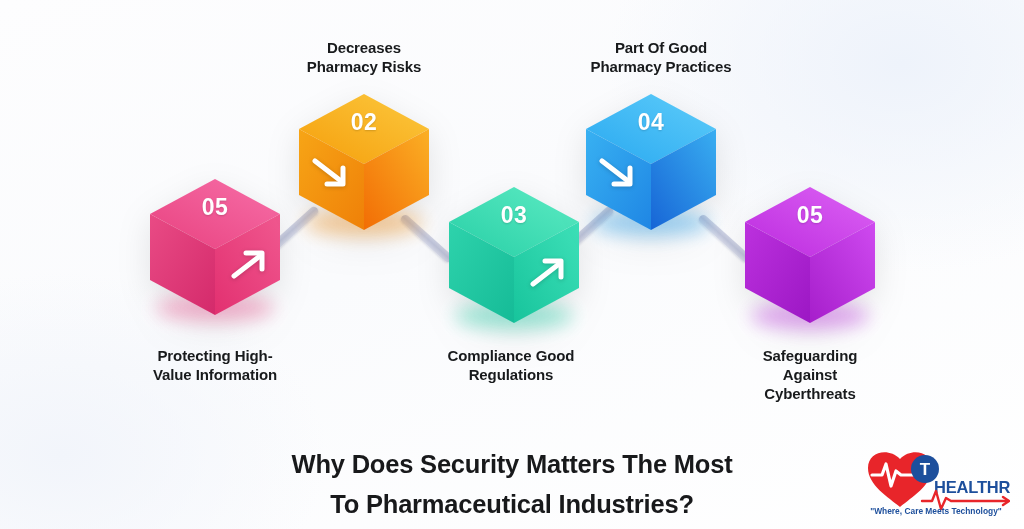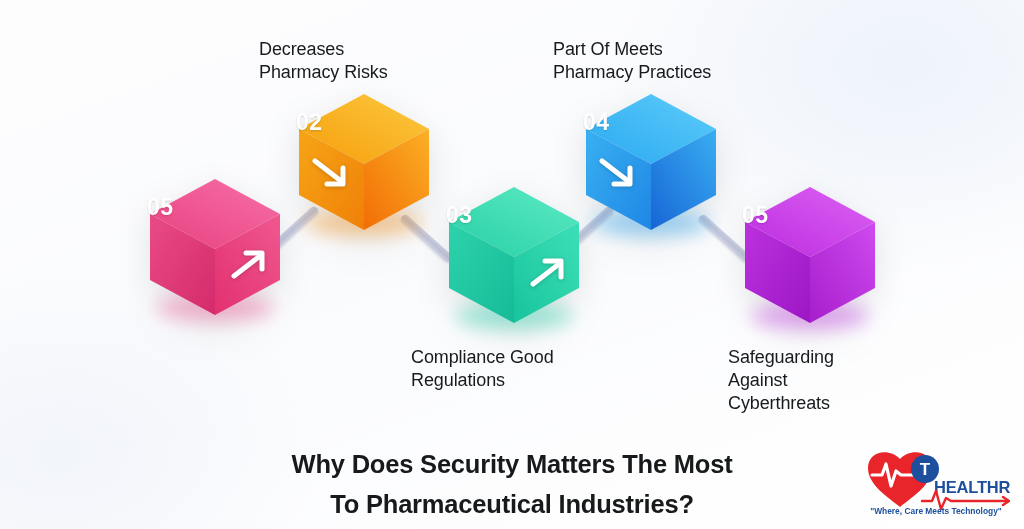--- a/index.html
+++ b/index.html
@@ -75,8 +75,9 @@
   
   .step-label {
     position:absolute;
-    font-size:18px;
-    font-weight:400;
+    text-align:center;
+    font-size:15px;
+    font-weight:700;
     line-height:1.28;
     color:#181a1c;
     letter-spacing:-.1px;

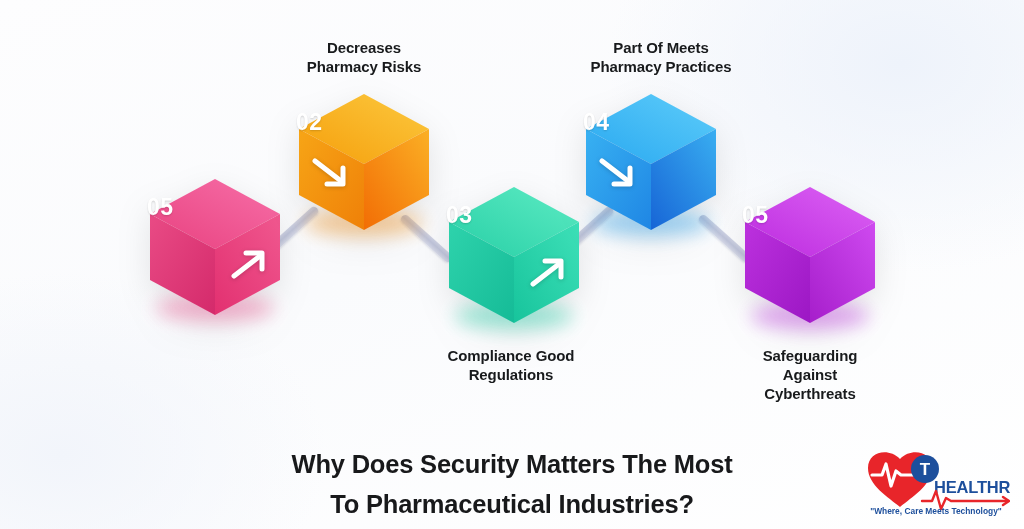--- a/index.html
+++ b/index.html
@@ -250,7 +250,7 @@
       </div>
     </div>
   </div>
-  <div class="step-label" style="left:553px; top:38px; width:216px;">Part Of Meets
+  <div class="step-label" style="left:553px; top:38px; width:216px;">Part Of Good
 Pharmacy Practices</div>
 
   <div class="cube-wrap" style="left:742px; top:185px;">

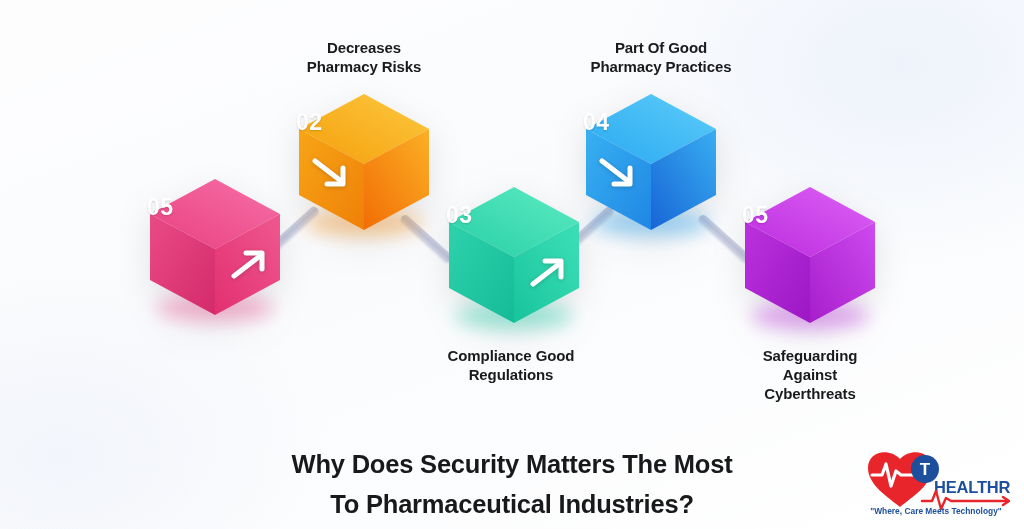--- a/index.html
+++ b/index.html
@@ -55,6 +55,7 @@
   .cube-num {
     position:absolute;
     top:17px; left:0; right:0;
+    text-align:center;
     font-size:23px;
     font-weight:700;
     color:#ffffff;

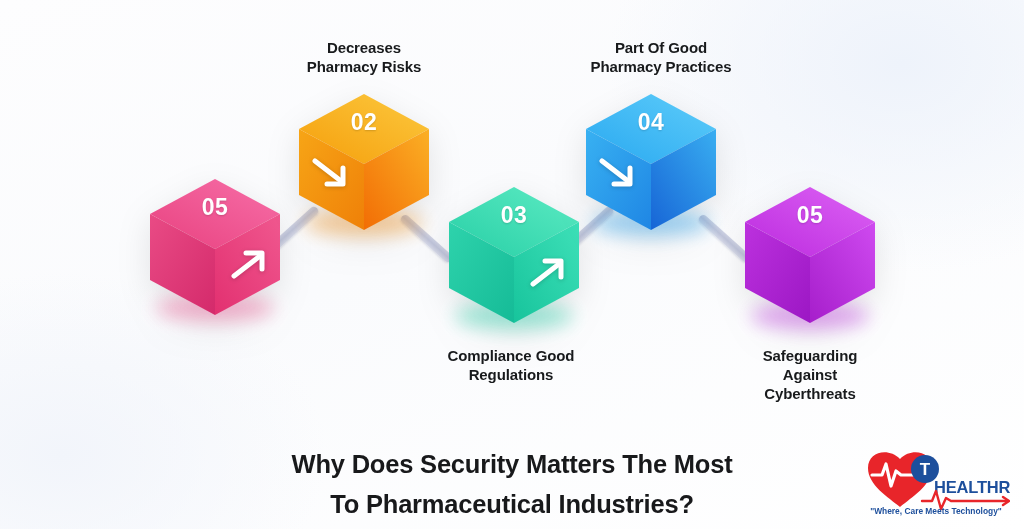--- a/index.html
+++ b/index.html
@@ -151,6 +151,8 @@
       </div>
     </div>
   </div>
+  <div class="step-label" style="left:115px; top:346px; width:200px;">Protecting High-
+Value Information</div>
 
   <div class="cube-wrap" style="left:296px; top:92px;">
     <div class="cube">

